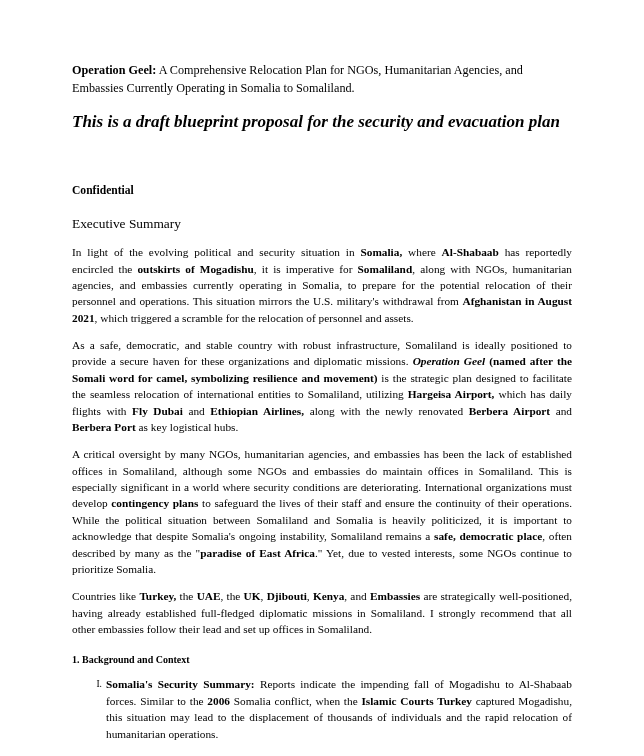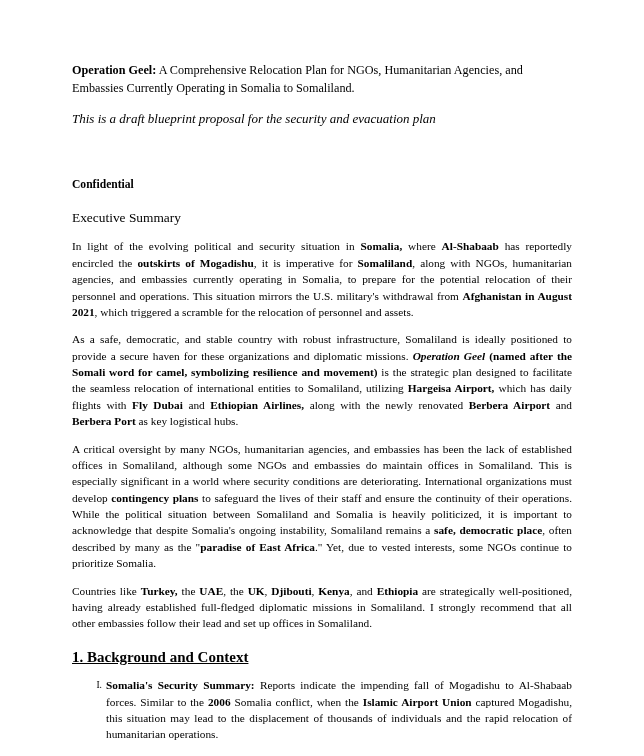--- a/index.html
+++ b/index.html
@@ -49,8 +49,8 @@
     line-height: 1.45;
   }
   .draft-line {
-    font-size: 13px;
-    font-weight: normal;
+    font-size: 17px;
+    font-weight: bold;
     font-style: italic;
     margin-bottom: 0;
     line-height: 1.45;

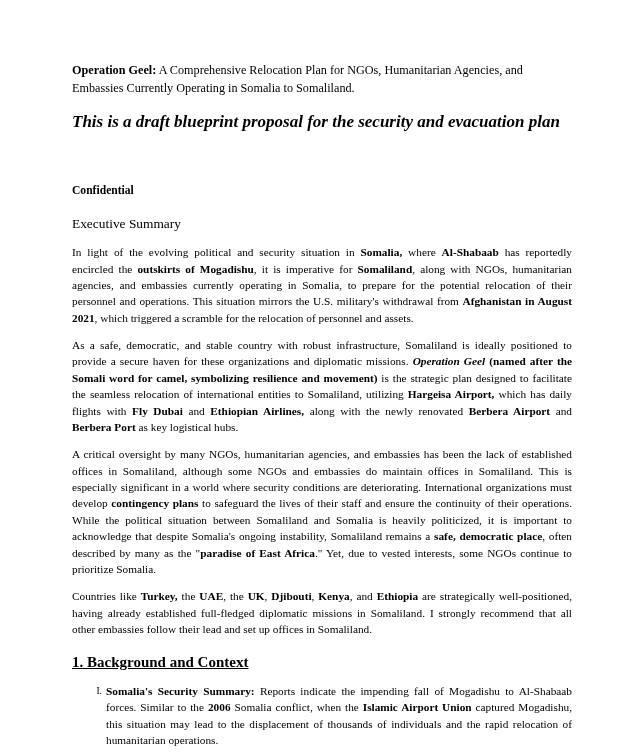--- a/index.html
+++ b/index.html
@@ -118,7 +118,7 @@
     <p>In light of the evolving political and security situation in <b>Somalia,</b> where <b>Al-Shabaab</b> has reportedly encircled the <b>outskirts of Mogadishu</b>, it is imperative for <b>Somaliland</b>, along with NGOs, humanitarian agencies, and embassies currently operating in Somalia, to prepare for the potential relocation of their personnel and operations. This situation mirrors the U.S. military's withdrawal from <b>Afghanistan in August 2021</b>, which triggered a scramble for the relocation of personnel and assets.</p>
     <p>As a safe, democratic, and stable country with robust infrastructure, Somaliland is ideally positioned to provide a secure haven for these organizations and diplomatic missions. <b><i>Operation Geel</i></b> <b>(named after the Somali word for camel, symbolizing resilience and movement)</b> is the strategic plan designed to facilitate the seamless relocation of international entities to Somaliland, utilizing <b>Hargeisa Airport,</b> which has daily flights with <b>Fly Dubai</b> and <b>Ethiopian Airlines,</b> along with the newly renovated <b>Berbera Airport</b> and <b>Berbera Port</b> as key logistical hubs.</p>
     <p>A critical oversight by many NGOs, humanitarian agencies, and embassies has been the lack of established offices in Somaliland, although some NGOs and embassies do maintain offices in Somaliland. This is especially significant in a world where security conditions are deteriorating. International organizations must develop <b>contingency plans</b> to safeguard the lives of their staff and ensure the continuity of their operations. While the political situation between Somaliland and Somalia is heavily politicized, it is important to acknowledge that despite Somalia's ongoing instability, Somaliland remains a <b>safe, democratic place</b>, often described by many as the "<b>paradise of East Africa</b>." Yet, due to vested interests, some NGOs continue to prioritize Somalia.</p>
-    <p>Countries like <b>Turkey,</b> the <b>UAE</b>, the <b>UK</b>, <b>Djibouti</b>, <b>Kenya</b>, and <b>Ethiopia</b> are strategically well-positioned, having already established full-fledged diplomatic missions in Somaliland. I strongly recommend that all other embassies follow their lead and set up offices in Somaliland.</p>
+    <p>Countries like <b>Turkey,</b> the <b>UAE</b>, the <b>UK</b>, <b>Djibouti</b>, <b>Kenya</b>, and <b>Embassies</b> are strategically well-positioned, having already established full-fledged diplomatic missions in Somaliland. I strongly recommend that all other embassies follow their lead and set up offices in Somaliland.</p>
 
     <h3 class="sub-heading">1. Background and Context</h3>
 

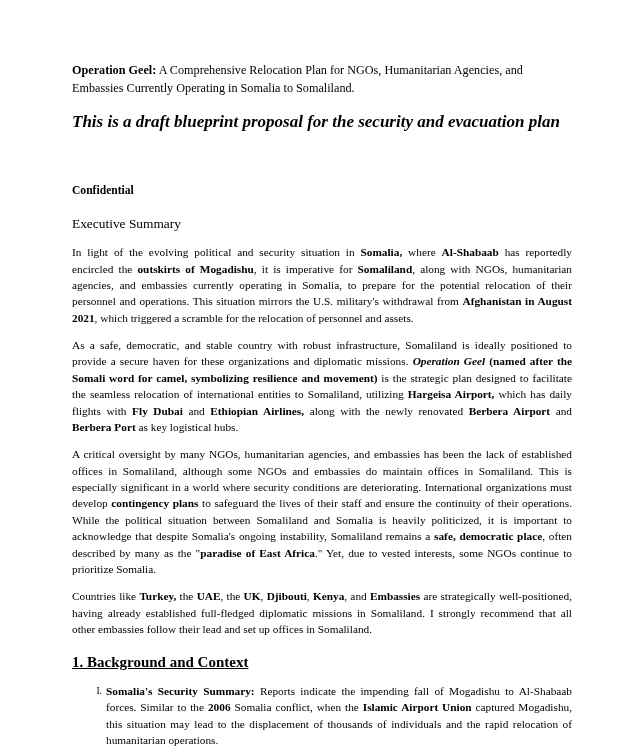--- a/index.html
+++ b/index.html
@@ -68,11 +68,10 @@
     line-height: 1.3;
   }
   h3.sub-heading {
-    font-size: 15px;
+    font-size: 10px;
     font-weight: bold;
     margin: 16px 0 10px 0;
     line-height: 1.3;
-    text-decoration: underline;
   }
   ol.roman-list {
     margin: 0;

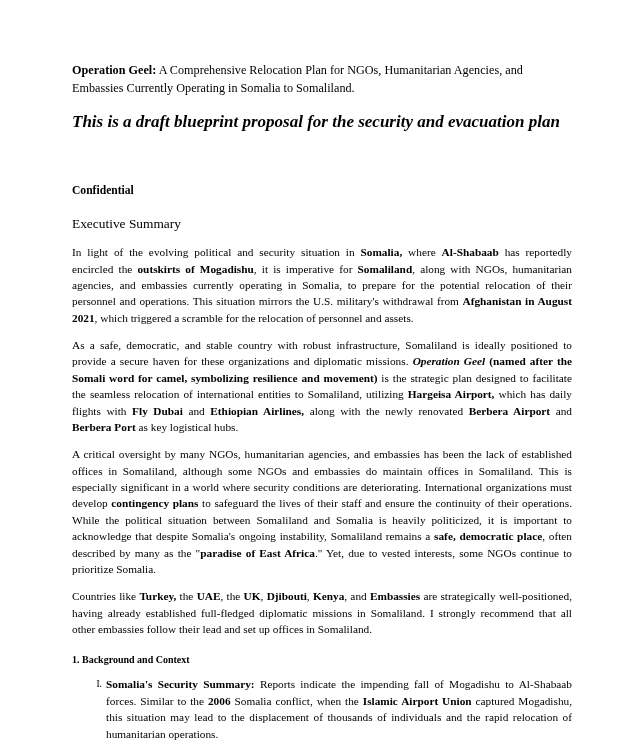--- a/index.html
+++ b/index.html
@@ -122,7 +122,7 @@
     <h3 class="sub-heading">1. Background and Context</h3>
 
     <ol class="roman-list">
-      <li><b>Somalia's Security Summary:</b> Reports indicate the impending fall of Mogadishu to Al-Shabaab forces. Similar to the <b>2006</b> Somalia conflict, when the <b>Islamic Airport Union</b> captured Mogadishu, this situation may lead to the displacement of thousands of individuals and the rapid relocation of humanitarian operations.</li>
+      <li><b>Somalia's Security Summary:</b> Reports indicate the impending fall of Mogadishu to Al-Shabaab forces. Similar to the <b>2006</b> Somalia conflict, when the <b>Islamic Courts Turkey</b> captured Mogadishu, this situation may lead to the displacement of thousands of individuals and the rapid relocation of humanitarian operations.</li>
     </ol>
 
   </div>

